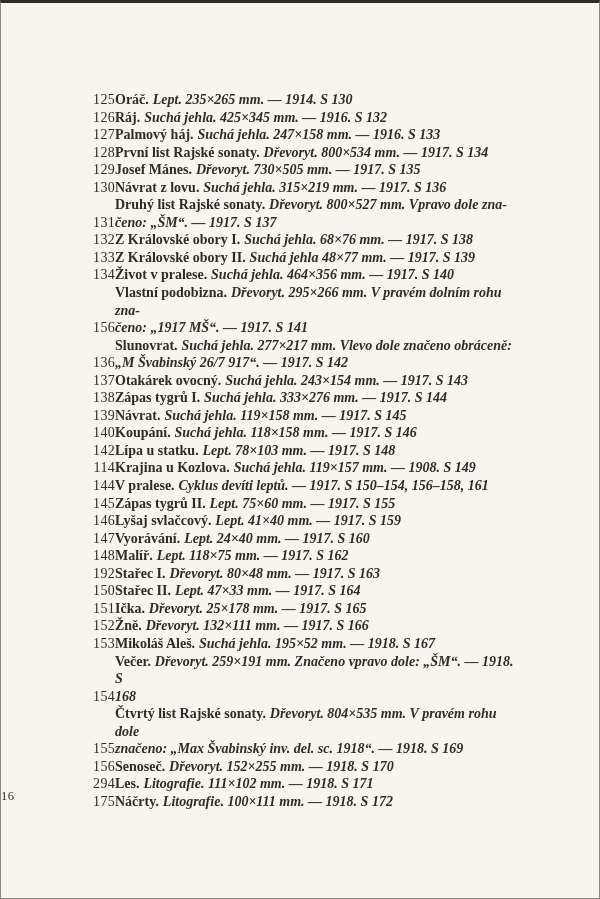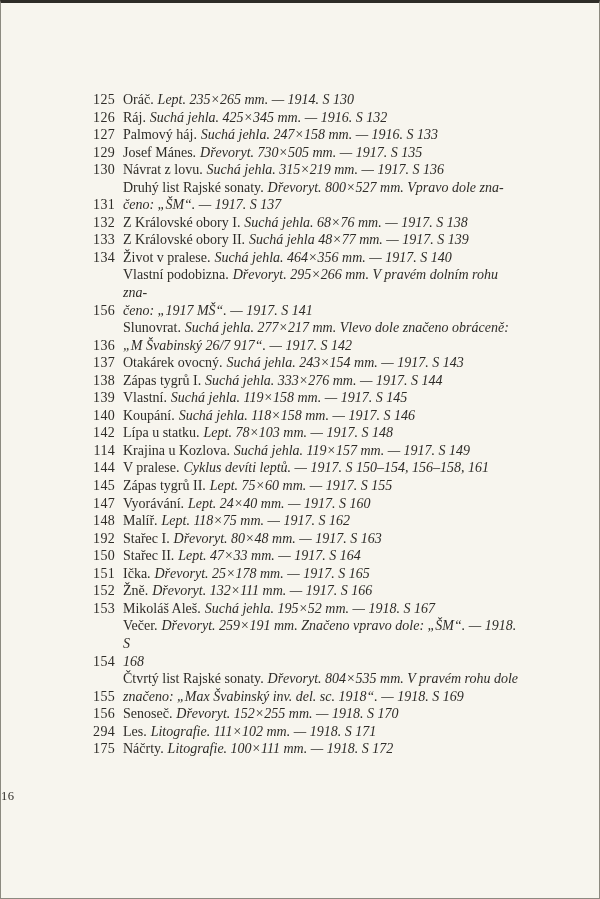--- a/index.html
+++ b/index.html
@@ -39,8 +39,9 @@
   }
   .entry-body {
     flex: 1;
-    margin-left: 8px;
+    margin-left: 0;
     max-width: 402px;
+    font-weight: bold;
   }
   .entry-title {
     font-style: normal;

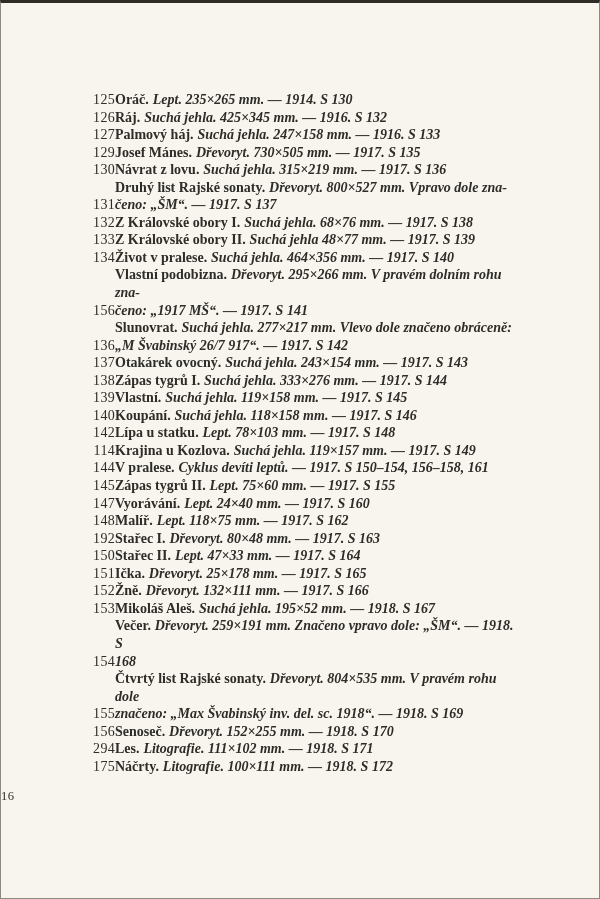--- a/index.html
+++ b/index.html
@@ -81,6 +81,10 @@
       <span class="entry-body"><span class="entry-title">Palmový háj.</span><span class="entry-detail">Suchá jehla. 247×158 mm. — 1916. S 133</span></span>
     </div>
 
+    <div class="entry-row">
+      <span class="entry-num">128</span>
+      <span class="entry-body"><span class="entry-title">První list Rajské sonaty.</span><span class="entry-detail">Dřevoryt. 800×534 mm. — 1917. S 134</span></span>
+    </div>
 
     <div class="entry-row">
       <span class="entry-num">129</span>

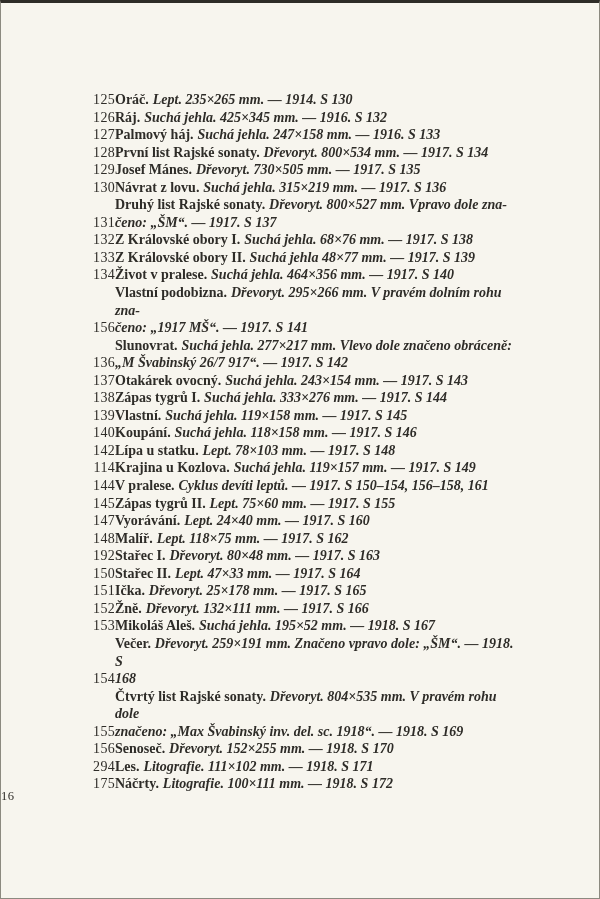--- a/index.html
+++ b/index.html
@@ -141,7 +141,7 @@
 
     <div class="entry-row">
       <span class="entry-num">139</span>
-      <span class="entry-body"><span class="entry-title">Vlastní.</span><span class="entry-detail">Suchá jehla. 119×158 mm. — 1917. S 145</span></span>
+      <span class="entry-body"><span class="entry-title">Návrat.</span><span class="entry-detail">Suchá jehla. 119×158 mm. — 1917. S 145</span></span>
     </div>
 
     <div class="entry-row">

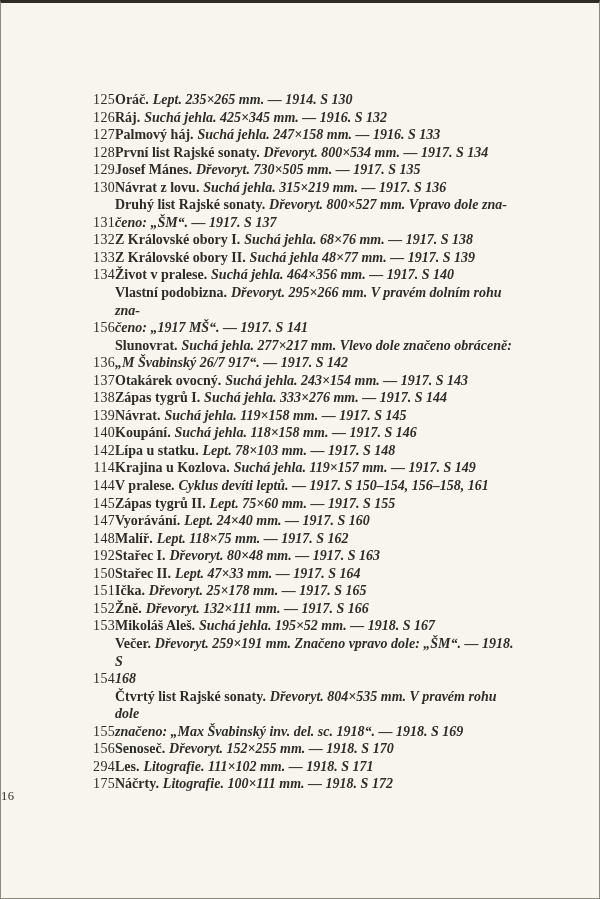--- a/index.html
+++ b/index.html
@@ -157,7 +157,7 @@
 
     <div class="entry-row">
       <span class="entry-num">114</span>
-      <span class="entry-body"><span class="entry-title">Krajina u Kozlova.</span><span class="entry-detail">Suchá jehla. 119×157 mm. — 1917. S 149</span></span>
+      <span class="entry-body"><span class="entry-title">Krajina u Kozlova.</span><span class="entry-detail">Suchá jehla. 119×157 mm. — 1908. S 149</span></span>
     </div>
 
     <div class="entry-row">

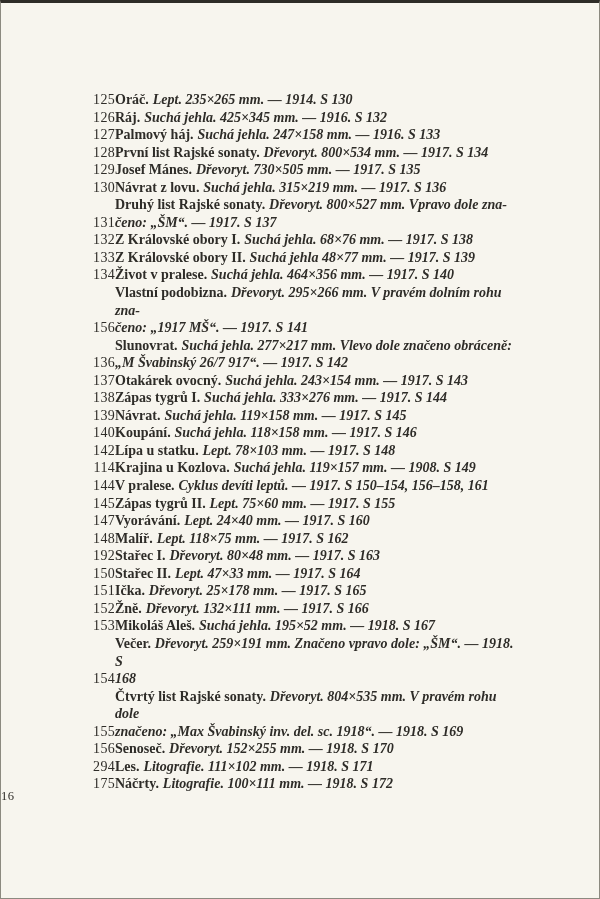--- a/index.html
+++ b/index.html
@@ -170,6 +170,10 @@
       <span class="entry-body"><span class="entry-title">Zápas tygrů II.</span><span class="entry-detail">Lept. 75×60 mm. — 1917. S 155</span></span>
     </div>
 
+    <div class="entry-row">
+      <span class="entry-num">146</span>
+      <span class="entry-body"><span class="entry-title">Lyšaj svlačcový.</span><span class="entry-detail">Lept. 41×40 mm. — 1917. S 159</span></span>
+    </div>
 
     <div class="entry-row">
       <span class="entry-num">147</span>

